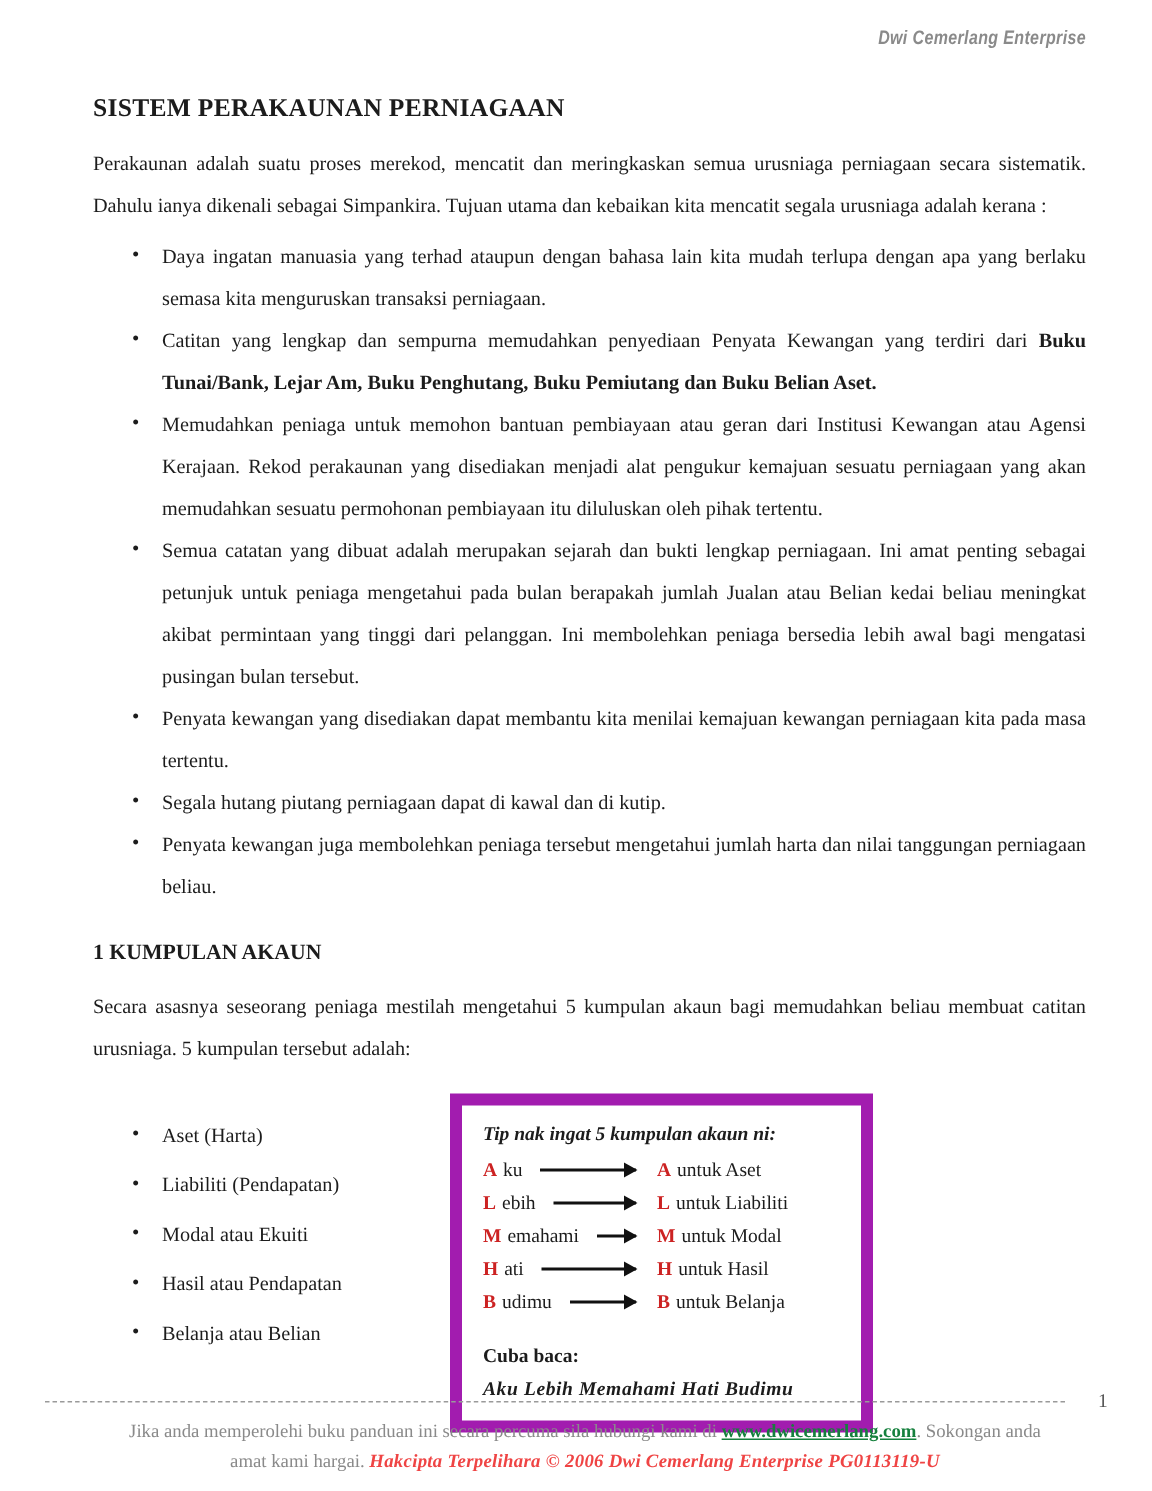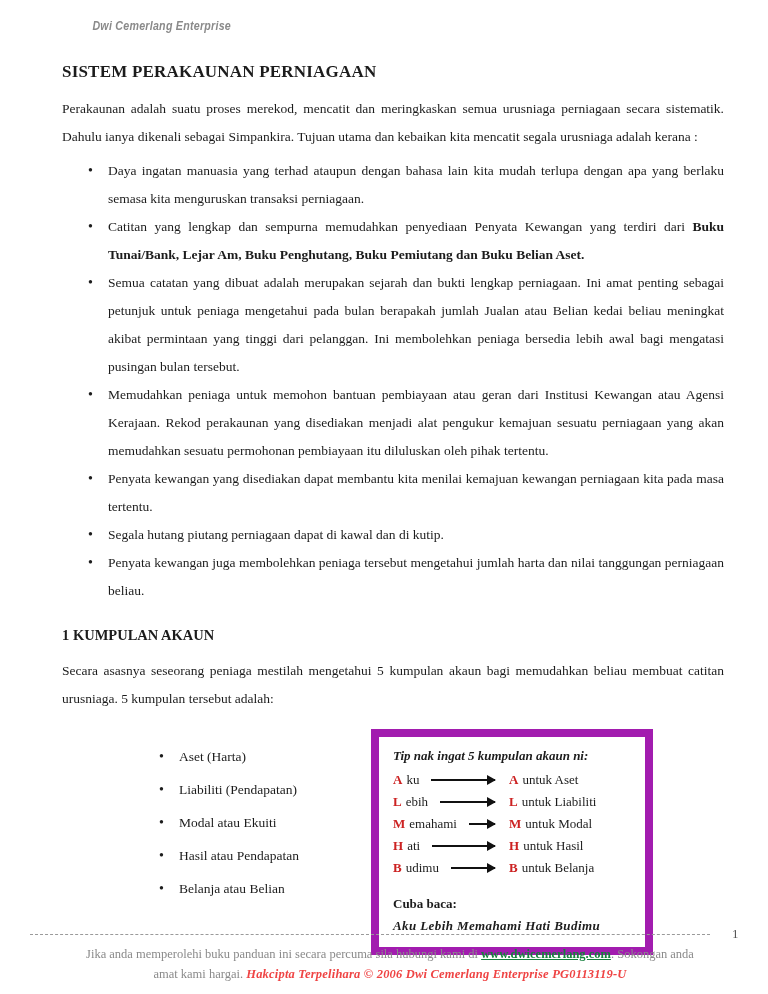--- a/index.html
+++ b/index.html
@@ -17,7 +17,7 @@
     padding: 16px 44px 0 62px;
   }
   
-  .brand-row { text-align: left; height: 18px; }
+  .brand-row { text-align: right; height: 18px; }
   .brand {
     display: inline-block;
     font-family: "Liberation Sans", sans-serif;

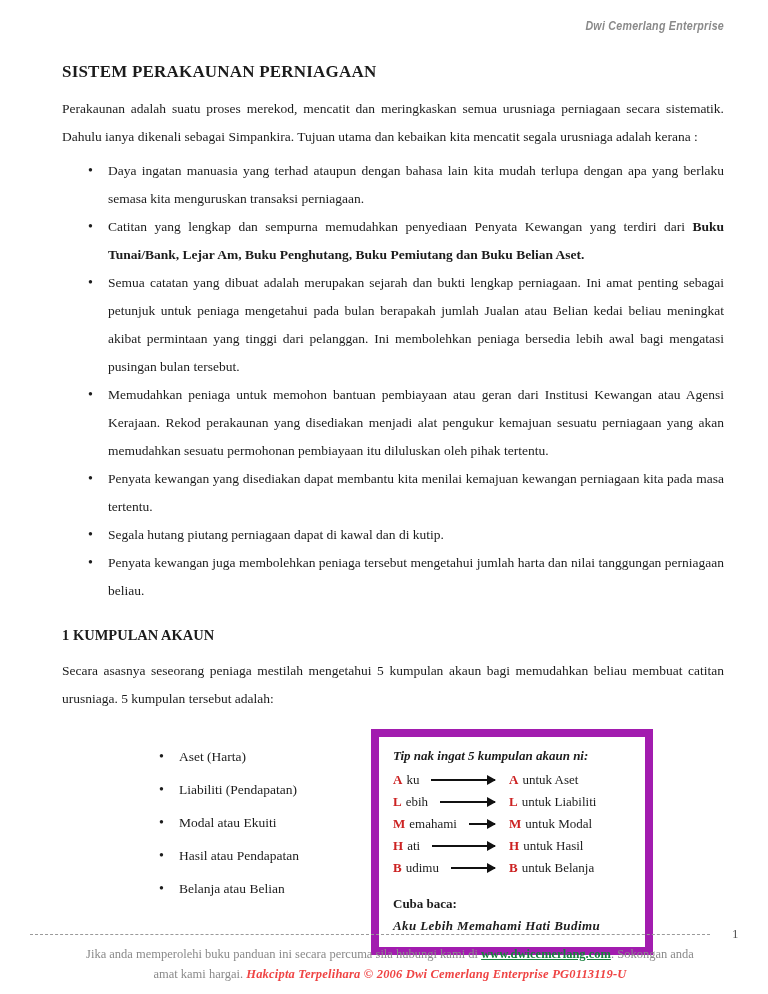--- a/index.html
+++ b/index.html
@@ -202,10 +202,10 @@
       <span>Catitan yang lengkap dan sempurna memudahkan penyediaan Penyata Kewangan yang terdiri dari </span><span class="bold-seg">Buku Tunai/Bank, Lejar Am, Buku Penghutang, Buku Pemiutang dan Buku Belian Aset.</span>
     </li>
     <li>
+      <span>Memudahkan peniaga untuk memohon bantuan pembiayaan atau geran dari Institusi Kewangan atau Agensi Kerajaan. Rekod perakaunan yang disediakan menjadi alat pengukur kemajuan sesuatu perniagaan yang akan memudahkan sesuatu permohonan pembiayaan itu diluluskan oleh pihak tertentu.</span>
+    </li>
+    <li>
       <span>Semua catatan yang dibuat adalah merupakan sejarah dan bukti lengkap perniagaan. Ini amat penting sebagai petunjuk untuk peniaga mengetahui pada bulan berapakah jumlah Jualan atau Belian kedai beliau meningkat akibat permintaan yang tinggi dari pelanggan. Ini membolehkan peniaga bersedia lebih awal bagi mengatasi pusingan bulan tersebut.</span>
-    </li>
-    <li>
-      <span>Memudahkan peniaga untuk memohon bantuan pembiayaan atau geran dari Institusi Kewangan atau Agensi Kerajaan. Rekod perakaunan yang disediakan menjadi alat pengukur kemajuan sesuatu perniagaan yang akan memudahkan sesuatu permohonan pembiayaan itu diluluskan oleh pihak tertentu.</span>
     </li>
     <li>
       <span>Penyata kewangan yang disediakan dapat membantu kita menilai kemajuan kewangan perniagaan kita pada masa tertentu.</span>

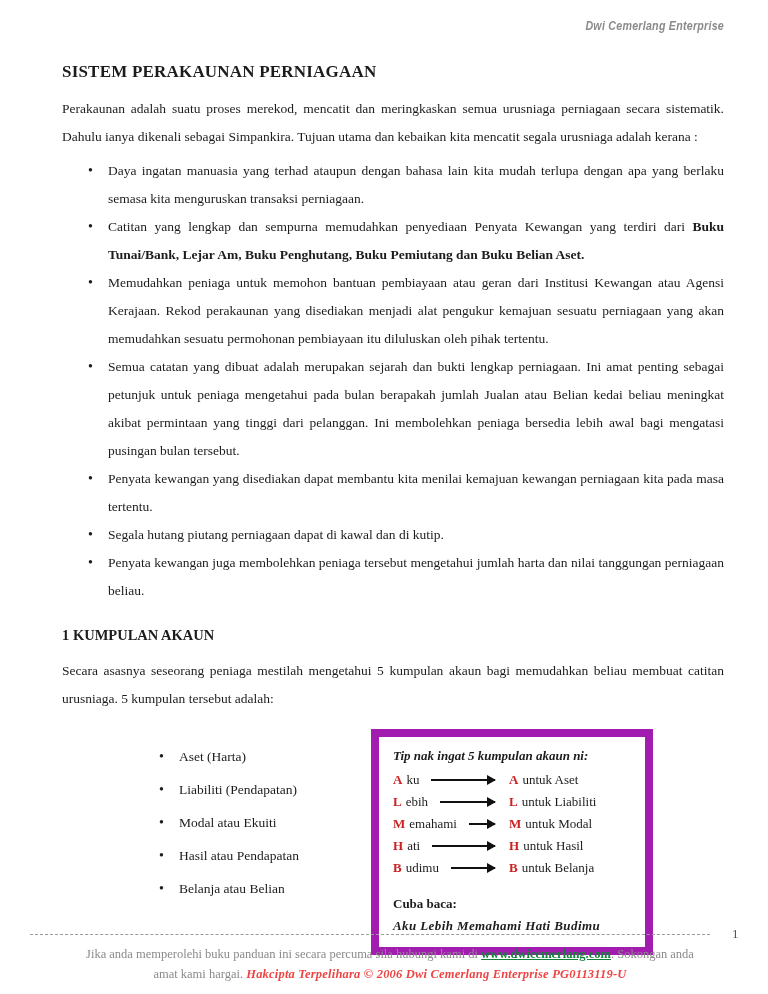--- a/index.html
+++ b/index.html
@@ -73,7 +73,6 @@
     display: flex;
     margin-top: 16px;
     align-items: flex-start;
-    justify-content: center;
   }
   .col-left { width: 238px; padding-top: 14px; }
   ul.kumpulan { list-style: none; }

